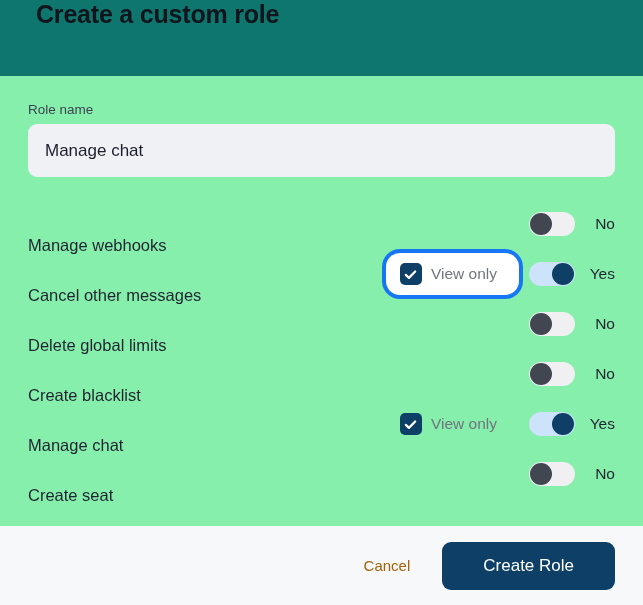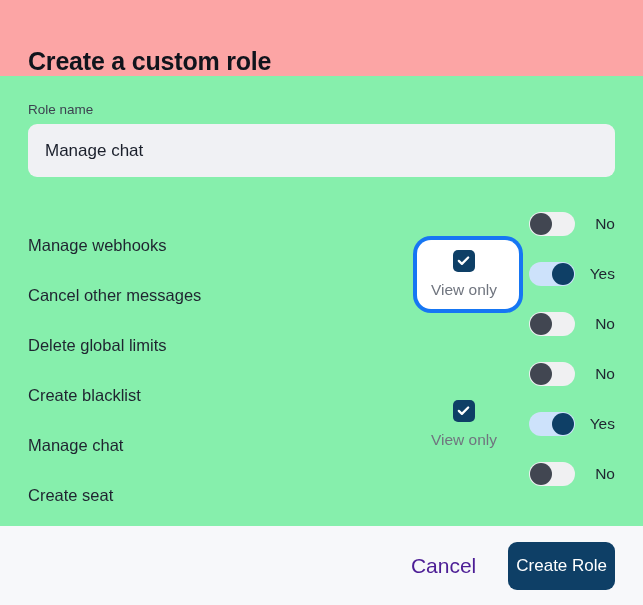--- a/index.html
+++ b/index.html
@@ -28,10 +28,10 @@
   
   .dialog-header {
     height: 76px;
-    background: #fca5a5;
-    display: flex;
-    align-items: flex-end;
-    padding: 0 28px;
+    background: #0f766e;
+    display: flex;
+    align-items: flex-start;
+    padding: 0 36px;
     flex: 0 0 auto;
   }
 

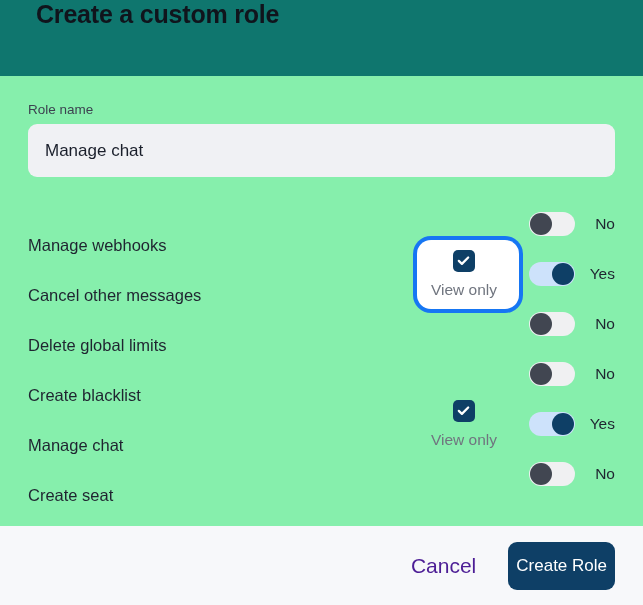--- a/index.html
+++ b/index.html
@@ -99,7 +99,6 @@
     position: relative;
     padding: 7px 10px;
     border-radius: 11px;
-    flex-direction: column;
   }
 
   .viewonly.focused {

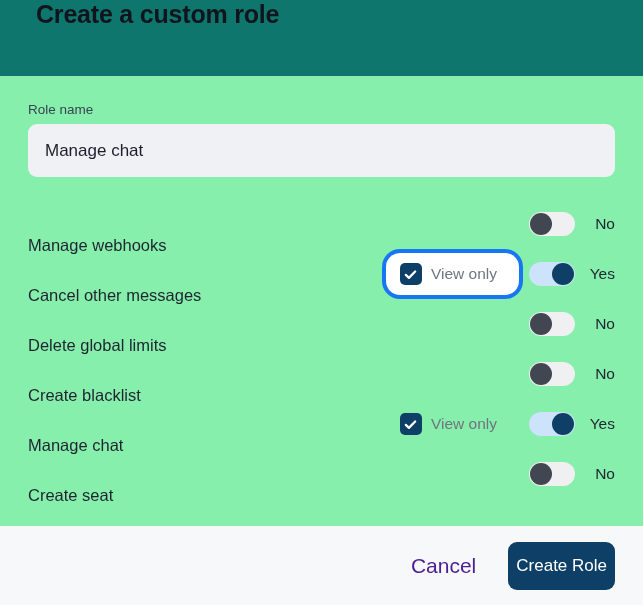--- a/index.html
+++ b/index.html
@@ -182,8 +182,8 @@
     background: none;
     border: none;
     font-family: "Liberation Sans", sans-serif;
-    font-size: 21px;
-    color: #4c1d95;
+    font-size: 15px;
+    color: #a16207;
     cursor: pointer;
     padding: 10px 14px;
     text-align: right;

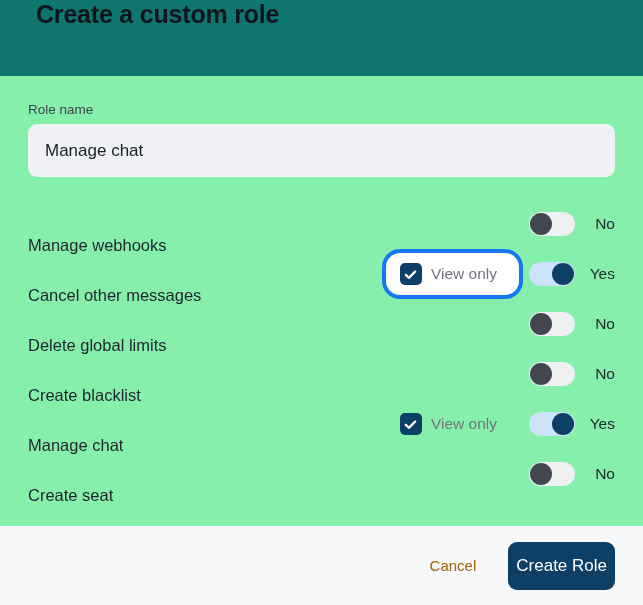--- a/index.html
+++ b/index.html
@@ -198,7 +198,7 @@
     color: #ffffff;
     cursor: pointer;
     height: 48px;
-    padding: 0 8px;
+    padding: 0 41px;
   }
 </style>
 </head>

